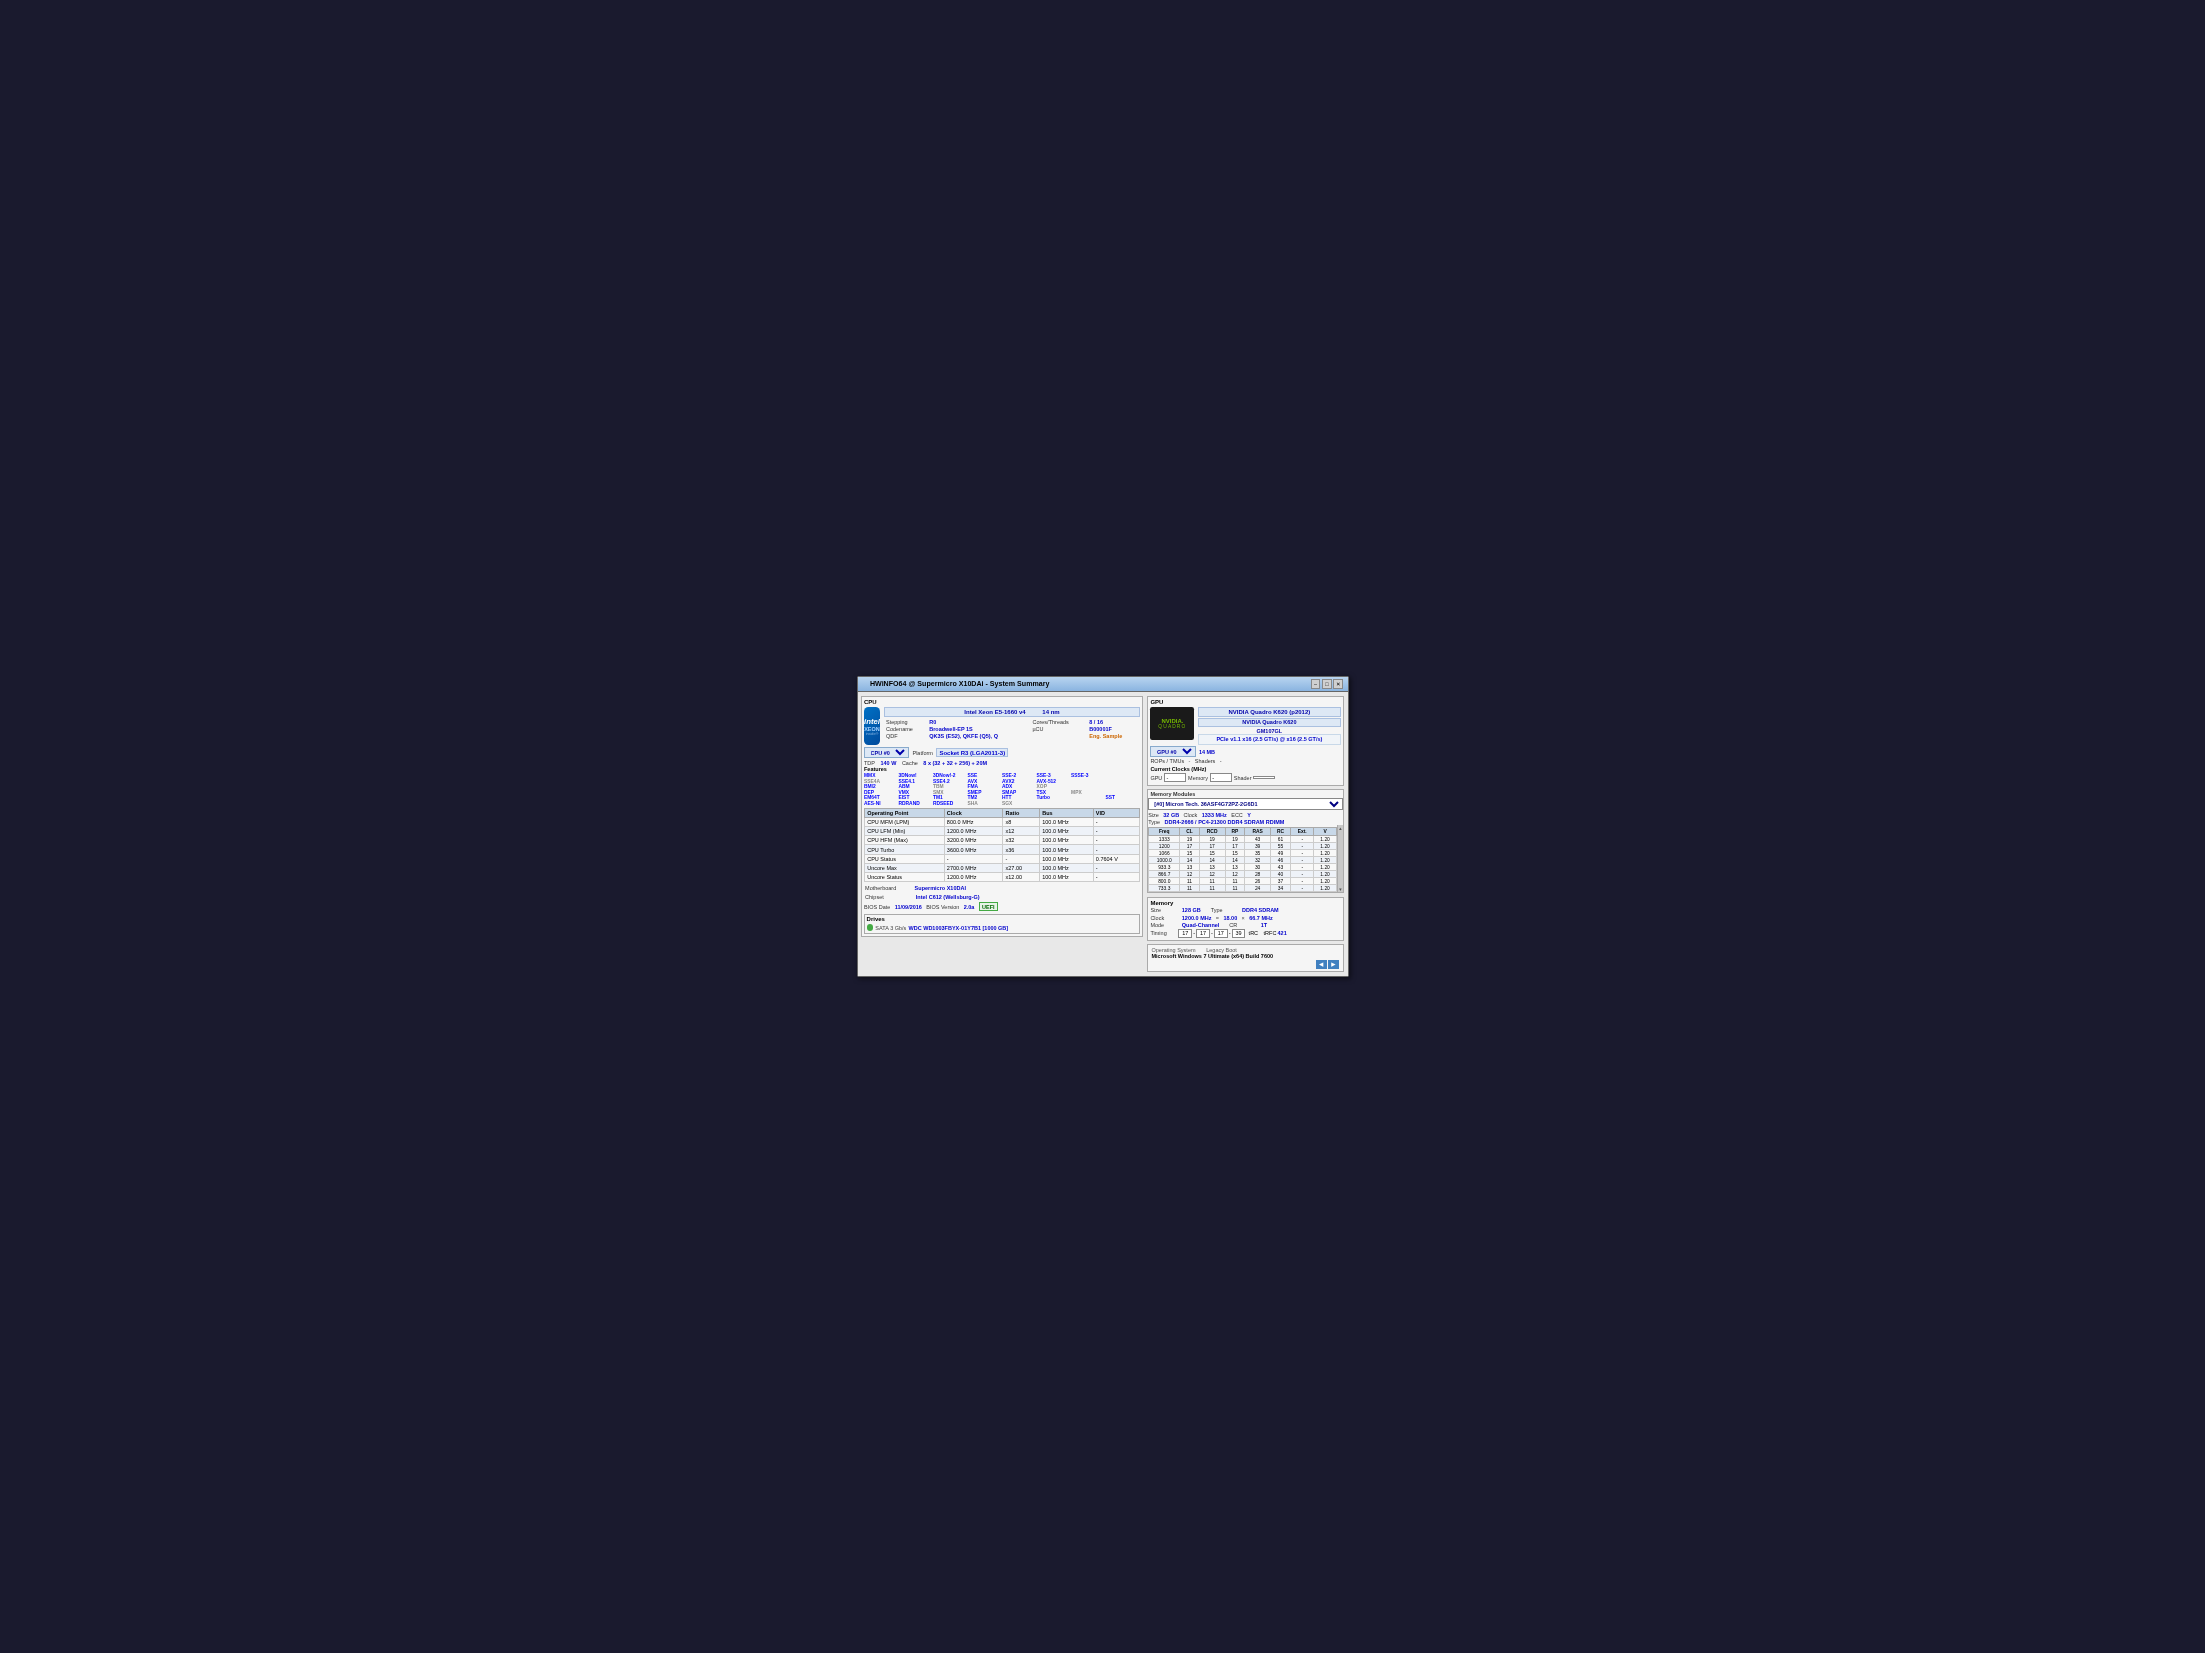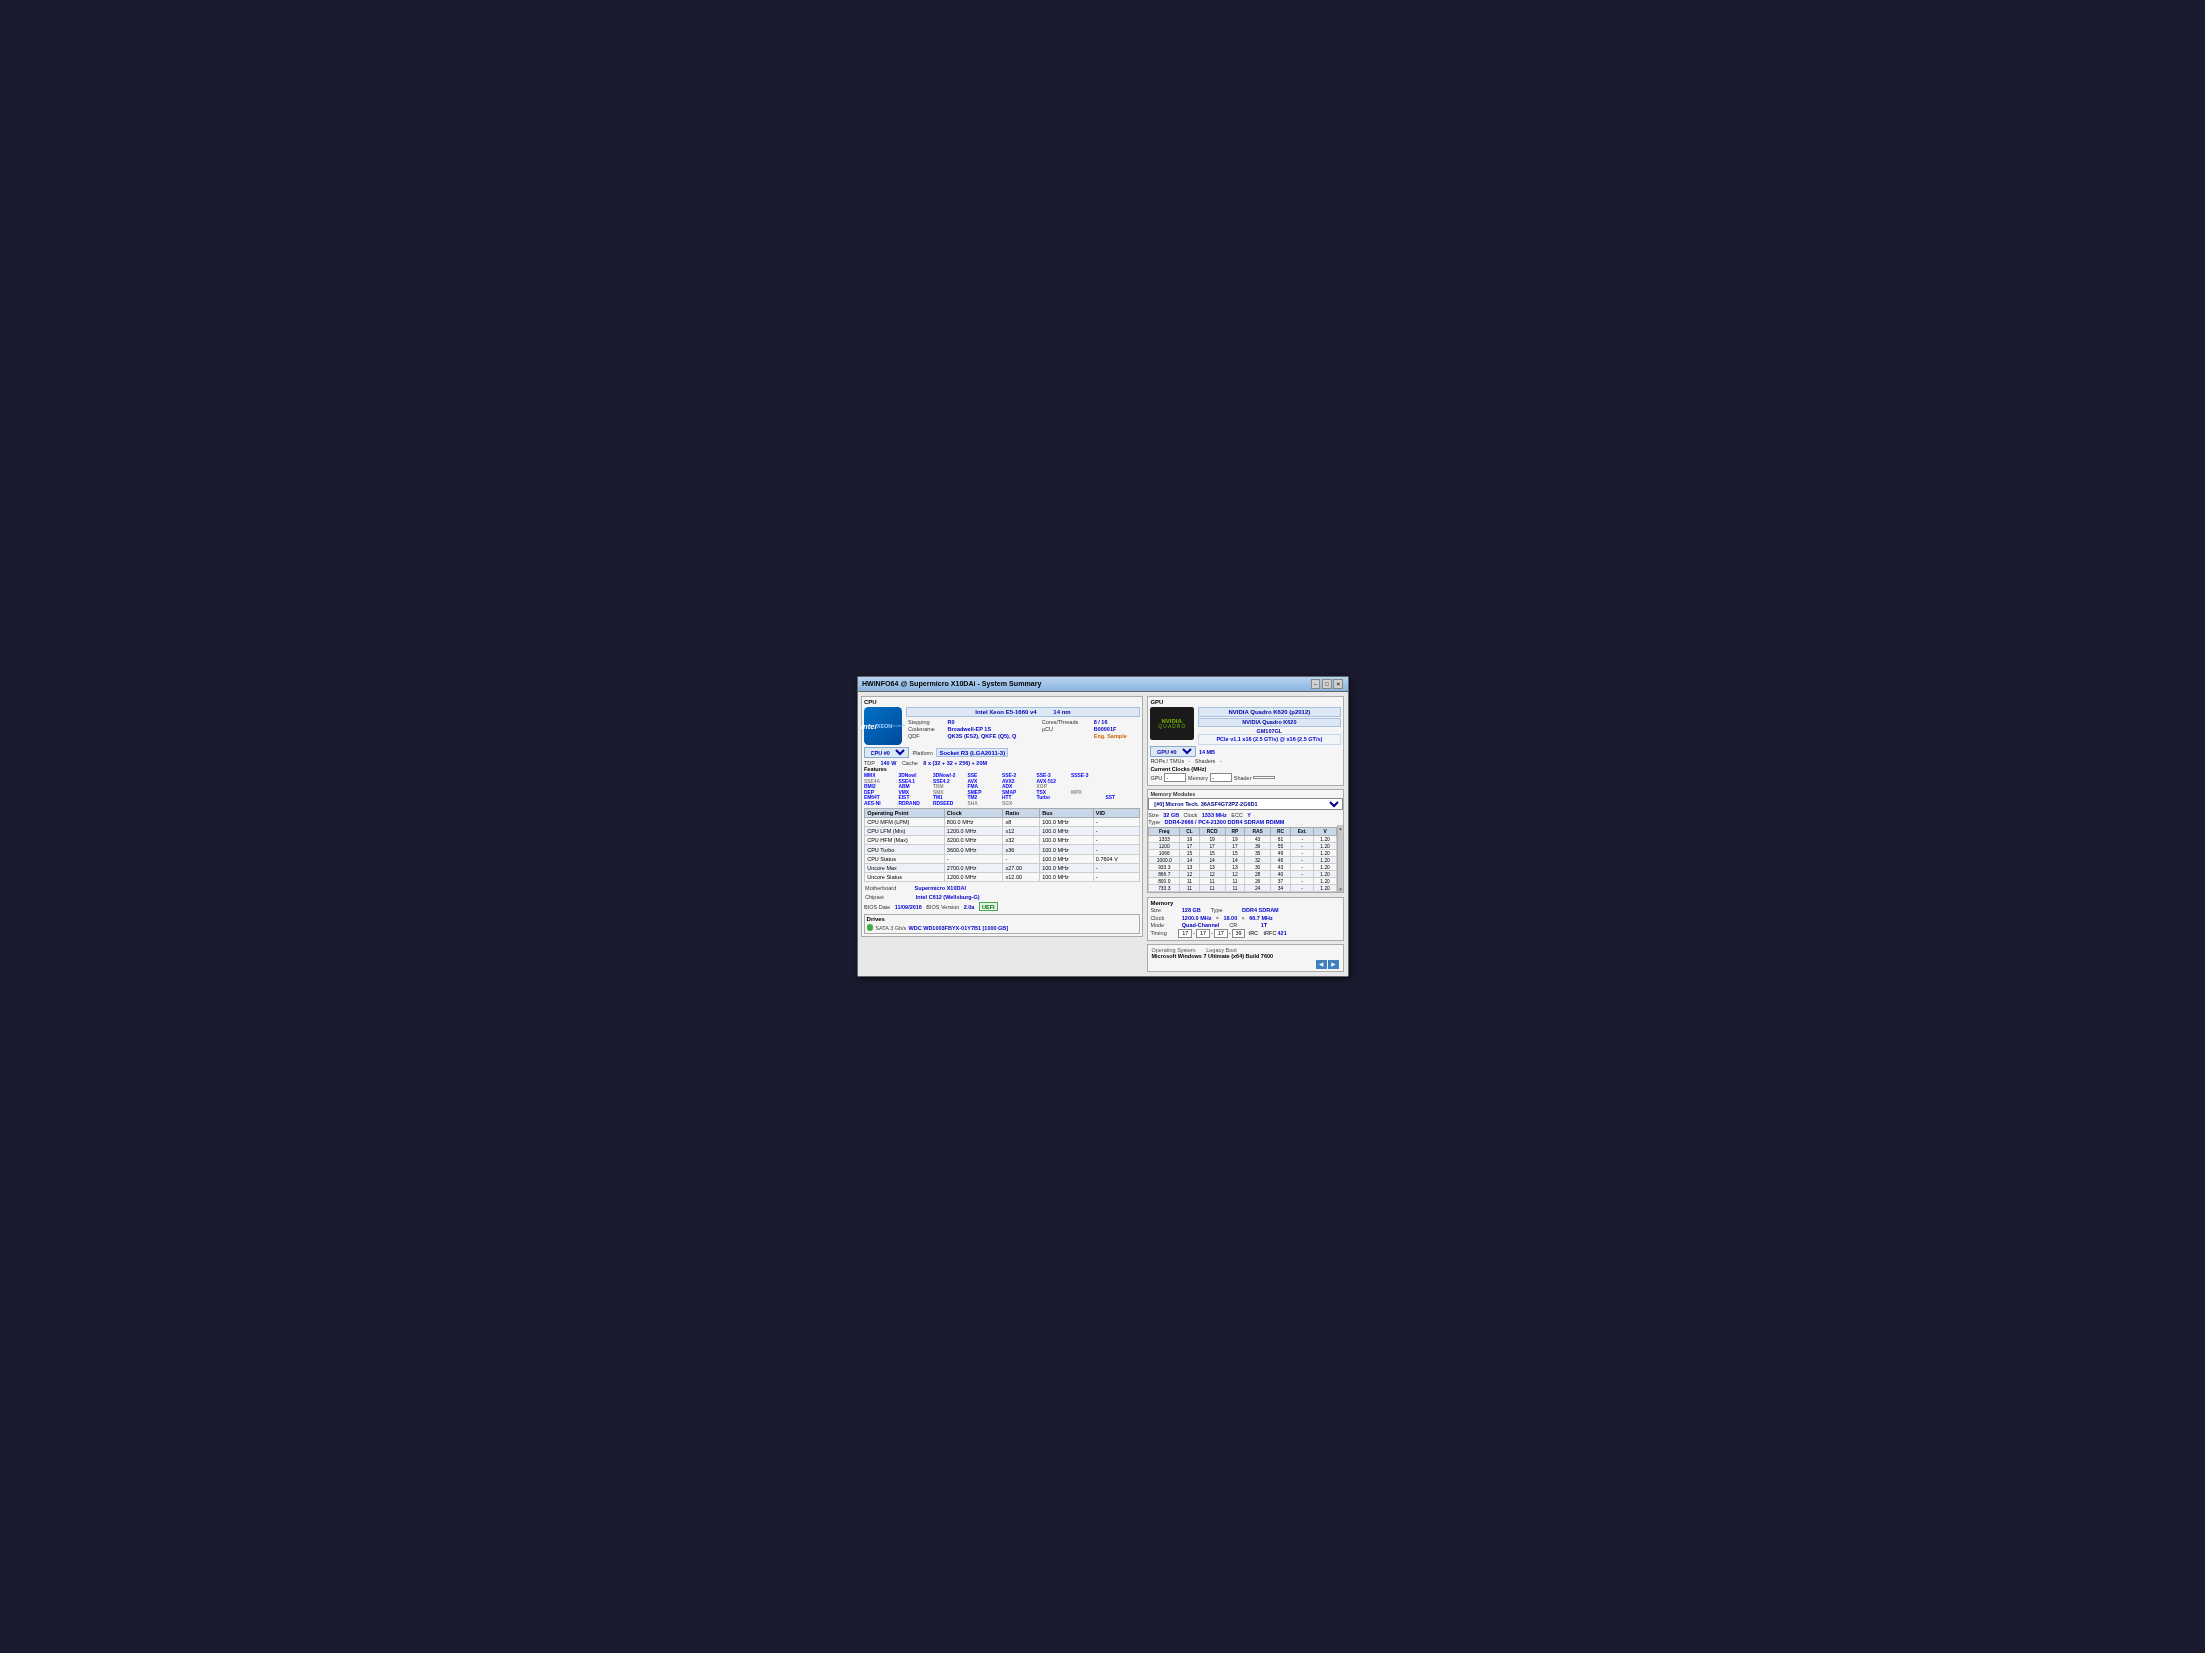--- a/index.html
+++ b/index.html
@@ -32,6 +32,7 @@
       font-weight: bold;
       font-size: 7.1px;
       color: #000;
+      margin-left: 8px;
     }
     .title-bar-controls {
       display: flex;

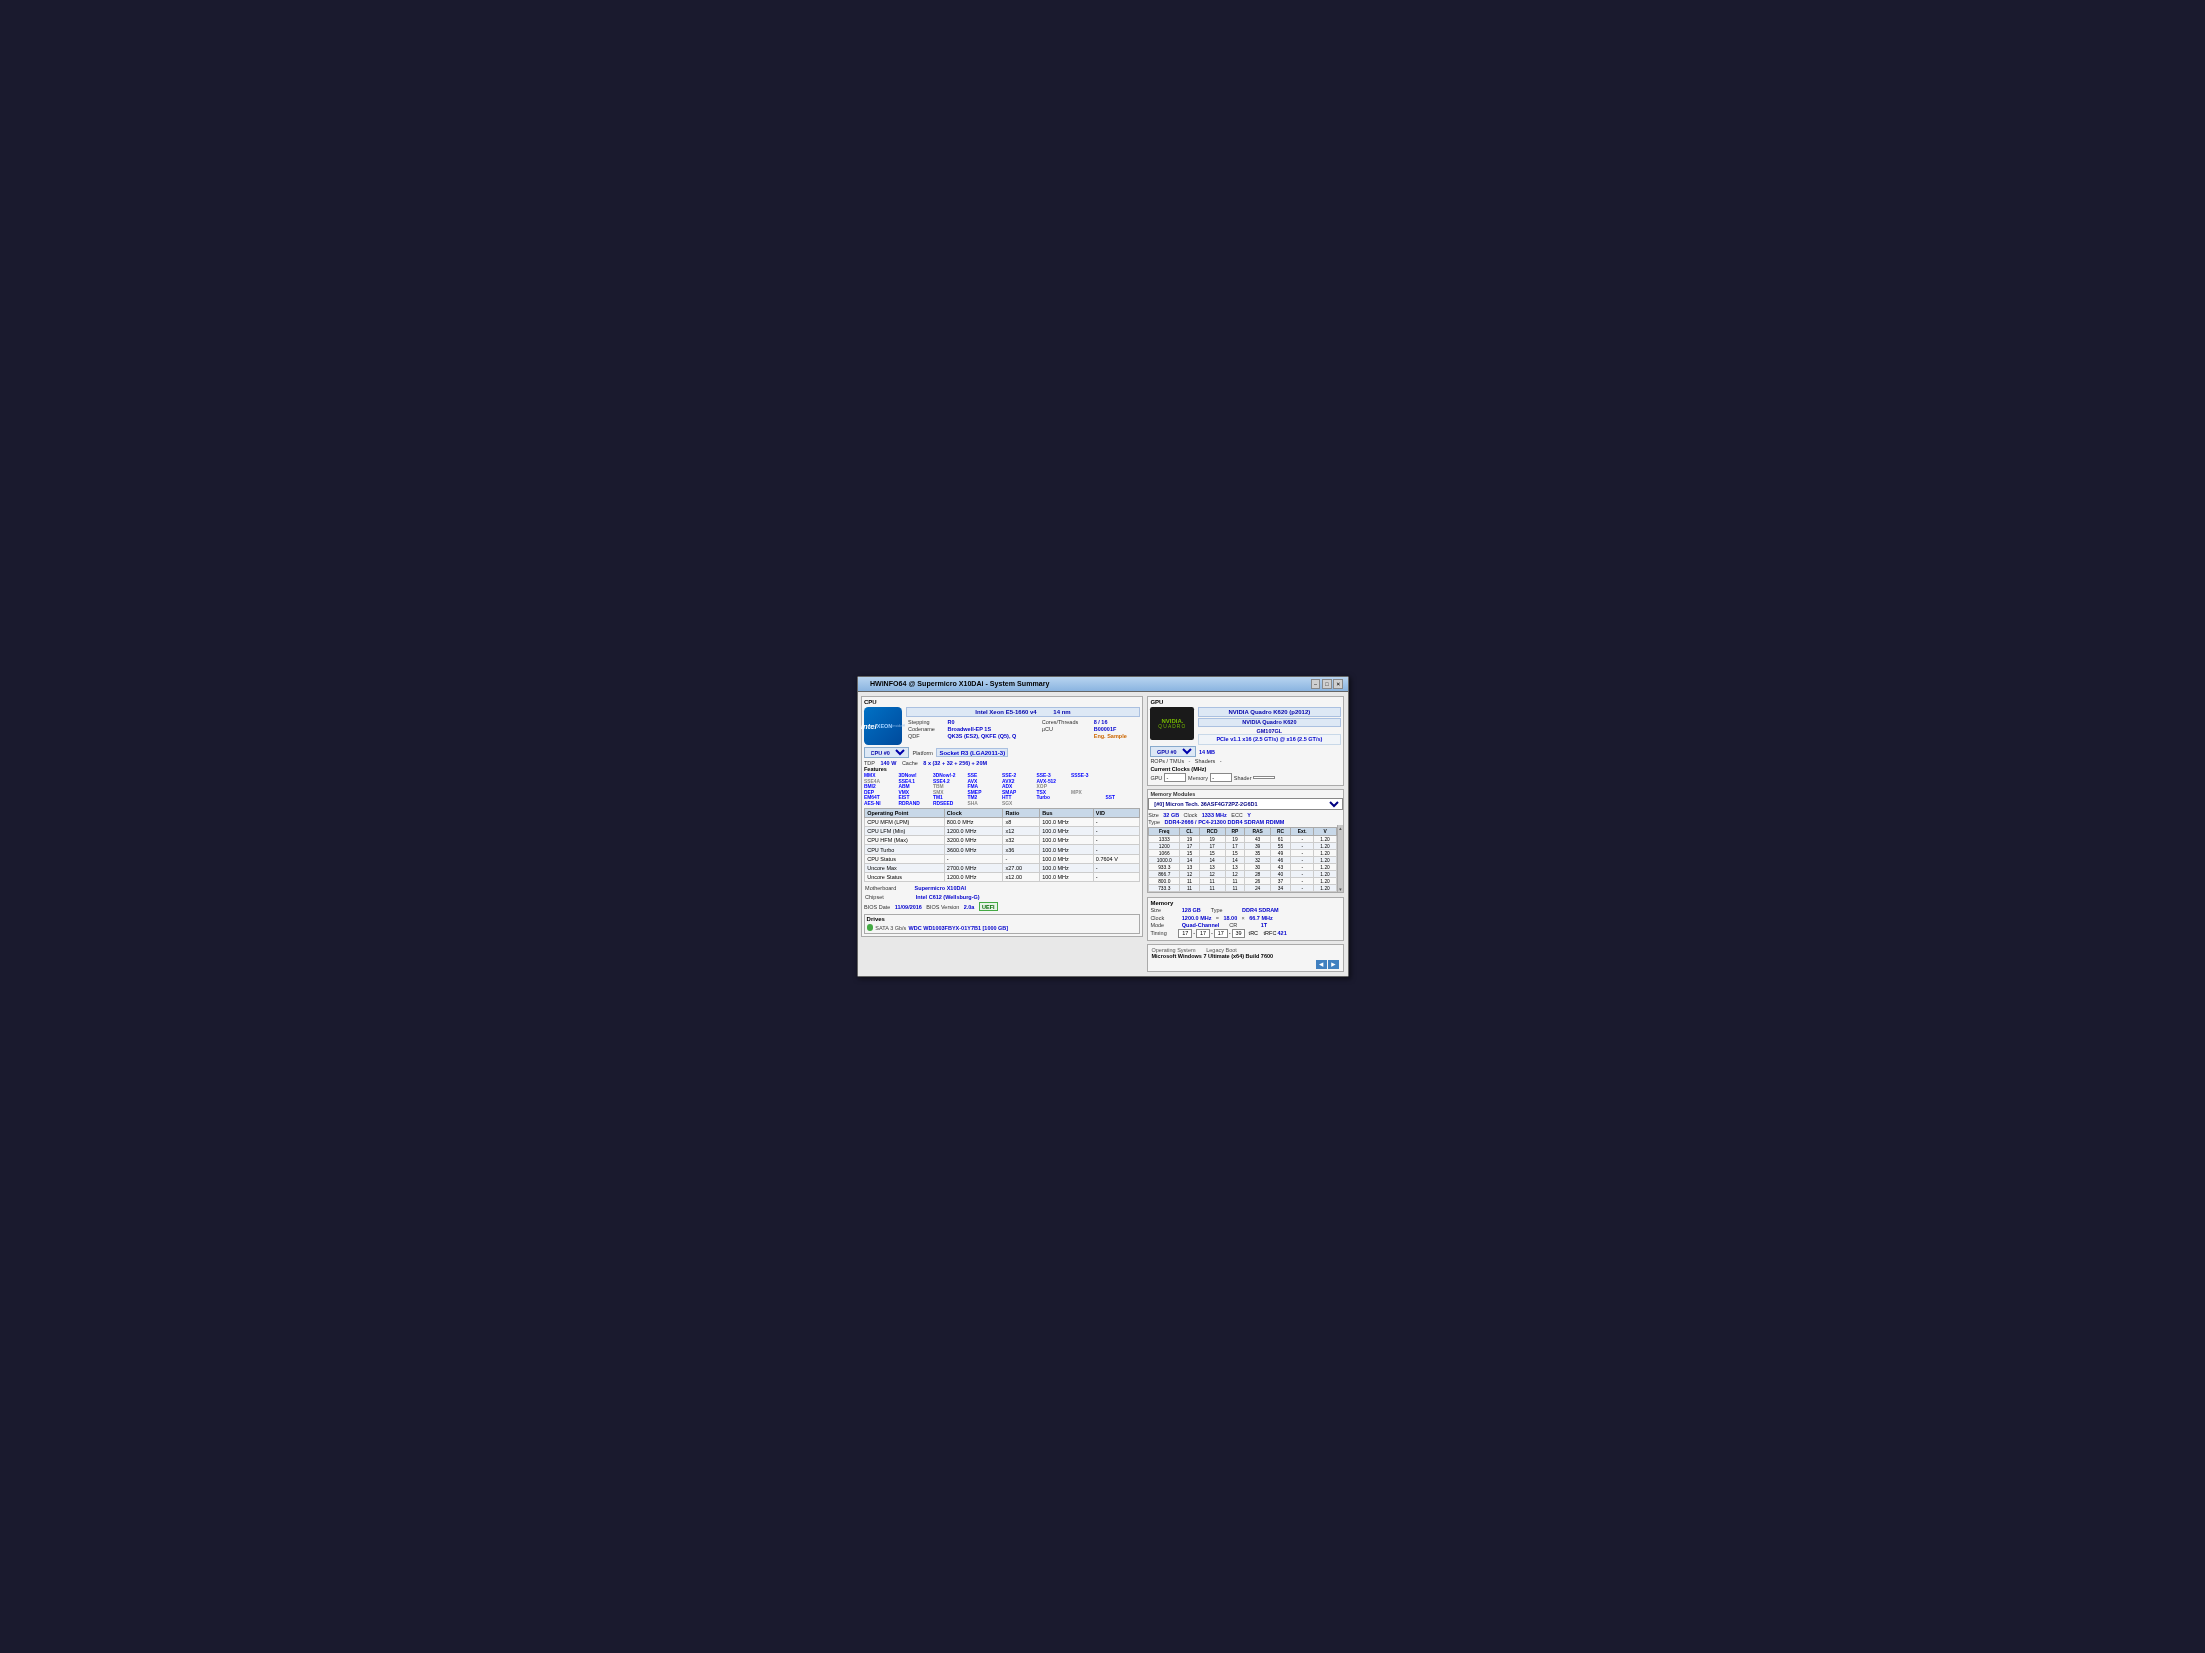--- a/index.html
+++ b/index.html
@@ -84,11 +84,12 @@
       margin-bottom: 2.2px;
     }
     .intel-logo {
-      width: 38px;
+      width: 16px;
       height: 38px;
       background: linear-gradient(135deg, #0071c5, #004a9c);
       border-radius: 4.4px;
       display: flex;
+      flex-direction: column;
       align-items: center;
       justify-content: center;
       color: white;

